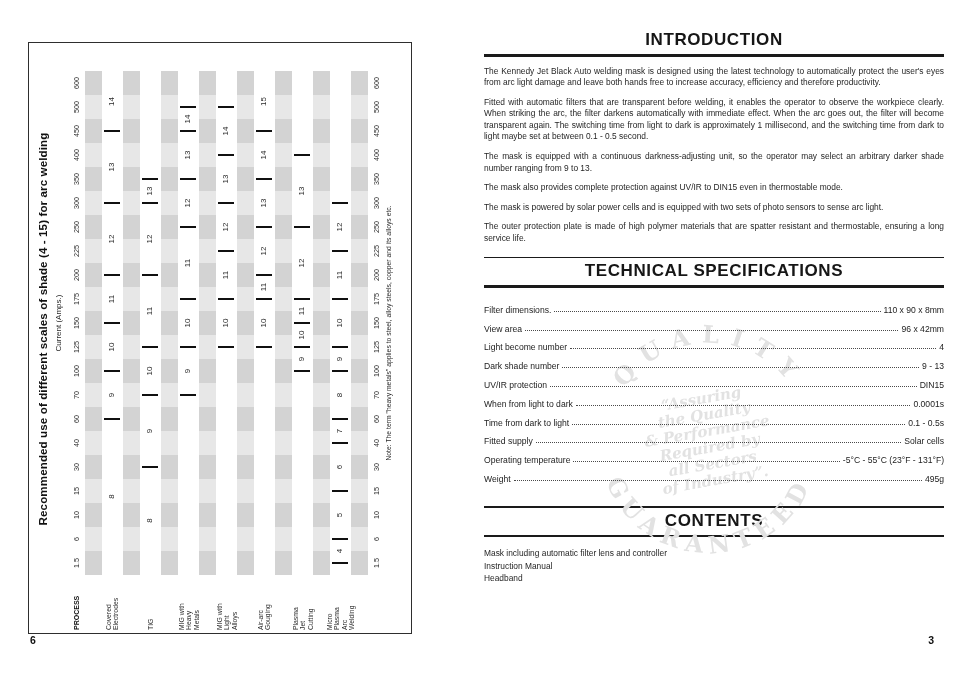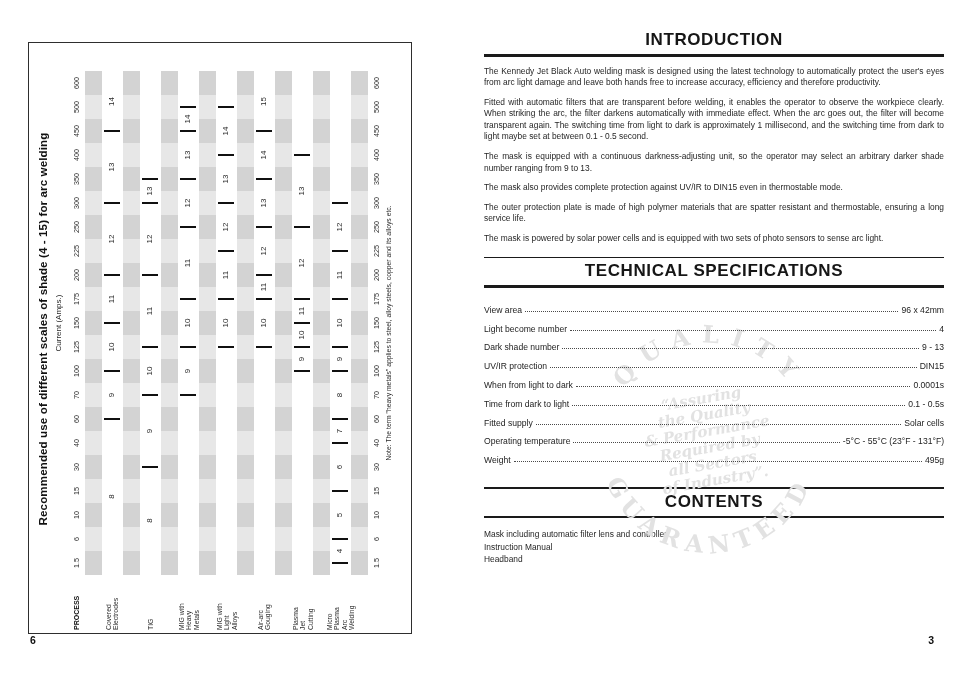--- a/index.html
+++ b/index.html
@@ -427,8 +427,8 @@
         <p>Fitted with automatic filters that are transparent before welding, it enables the operator to observe the workpiece clearly. When striking the arc, the filter darkens automatically with immediate effect. When the arc goes out, the filter will become transparent again. The switching time from light to dark is approximately 1 millisecond, and the switching time from dark to light maybe set at between 0.1 - 0.5 second.</p>
         <p>The mask is equipped with a continuous darkness-adjusting unit, so the operator may select an arbitrary darker shade number ranging from 9 to 13.</p>
         <p>The mask also provides complete protection against UV/IR to DIN15 even in thermostable mode.</p>
+        <p>The mask is powered by solar power cells and is equipped with two sets of photo sensors to sense arc light.</p>
         <p>The outer protection plate is made of high polymer materials that are spatter resistant and thermostable, ensuring a long service life.</p>
-        <p>The mask is powered by solar power cells and is equipped with two sets of photo sensors to sense arc light.</p>
       </div>
   </div>
 

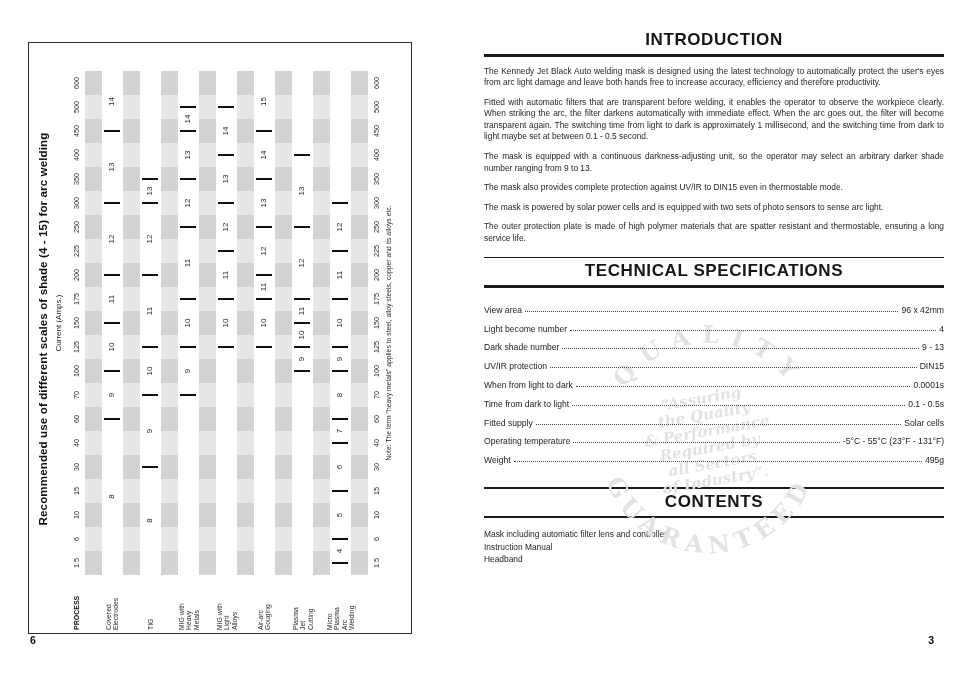--- a/index.html
+++ b/index.html
@@ -438,6 +438,11 @@
     <div class="rule"></div>
     <div class="specs" id="spec-rows">
         <div class="spec">
+          <div class="lbl">Filter dimensions.</div>
+          <div class="dots"></div>
+          <div class="val">110 x 90 x 8mm</div>
+        </div>
+        <div class="spec">
           <div class="lbl">View area</div>
           <div class="dots"></div>
           <div class="val">96 x 42mm</div>

